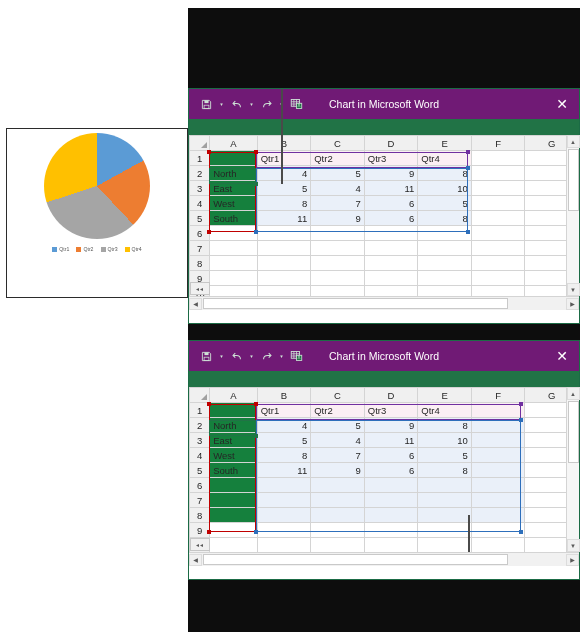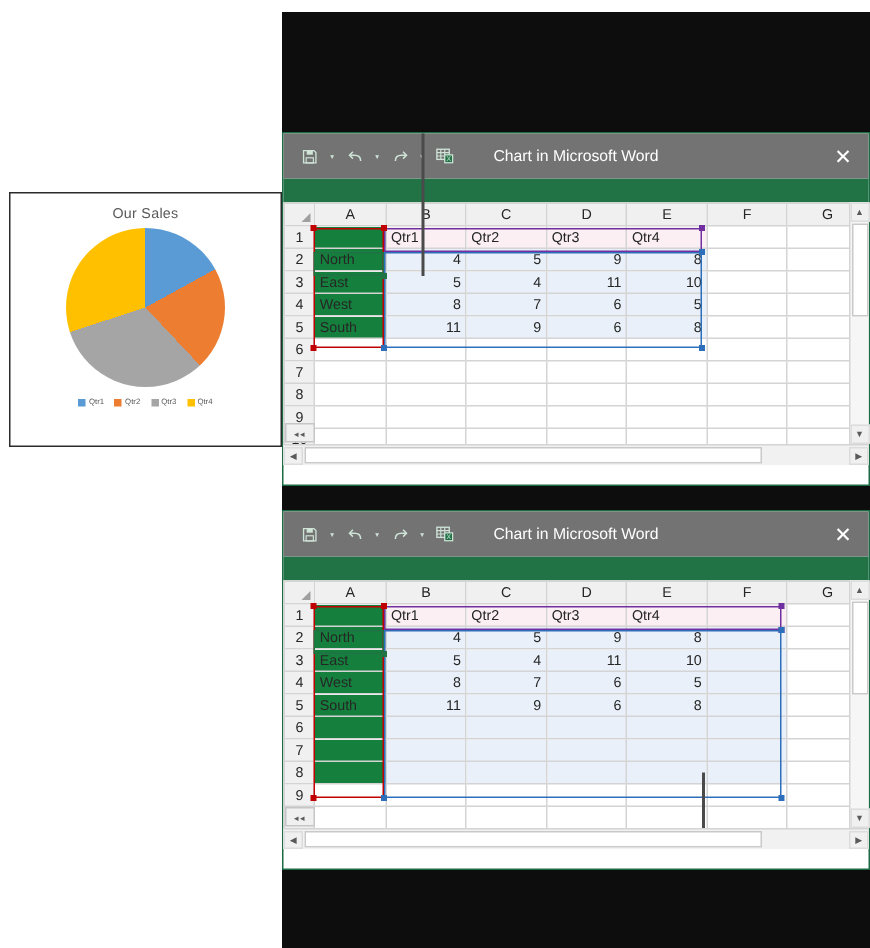--- a/index.html
+++ b/index.html
@@ -69,7 +69,7 @@
 
   .xl-titlebar {
     height: 30px;
-    background: #737373;
+    background: #701a75;
     display: flex;
     align-items: center;
     position: relative;

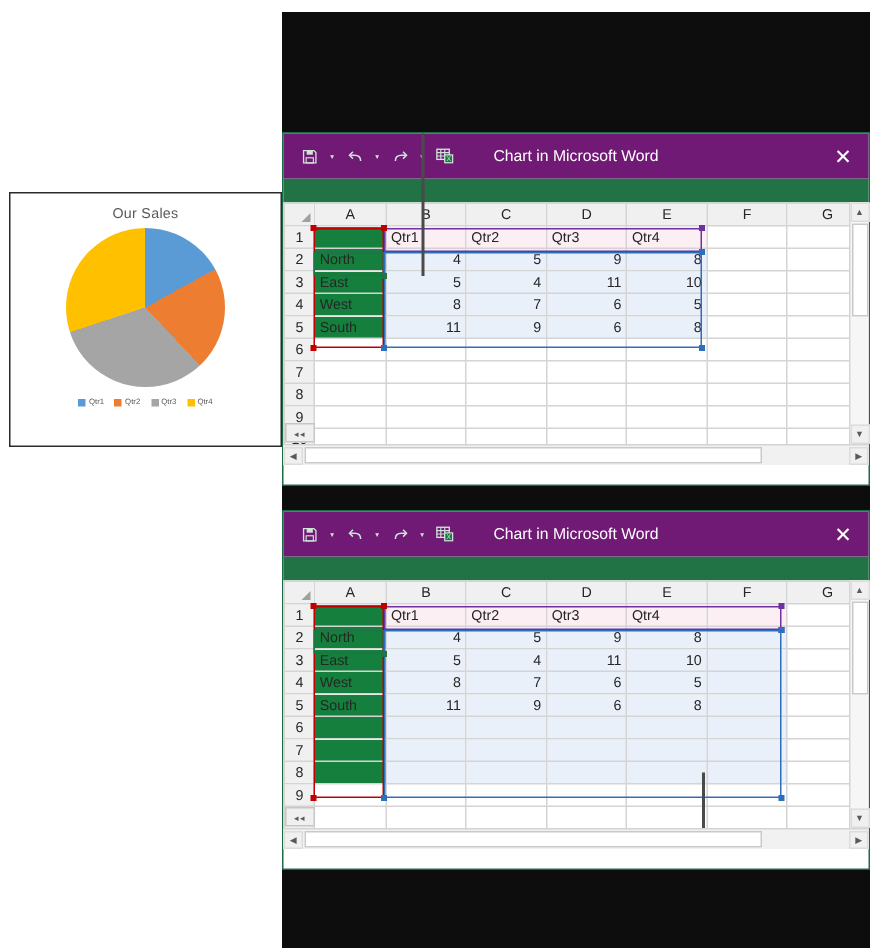--- a/index.html
+++ b/index.html
@@ -244,7 +244,6 @@
 <div class="backdrop-white-2"></div>
 
 <div class="chart-card">
-  <div class="chart-title">Our Sales</div>
   <div class="pie-wrap">
     <div class="pie" id="pie-slices" style="background: conic-gradient(rgb(91, 155, 213) 0deg, rgb(91, 155, 213) 61.2deg, rgb(237, 125, 49) 61.2deg, rgb(237, 125, 49) 136.8deg, rgb(165, 165, 165) 136.8deg, rgb(165, 165, 165) 252deg, rgb(255, 192, 0) 252deg, rgb(255, 192, 0) 360deg);"></div>
   </div>

